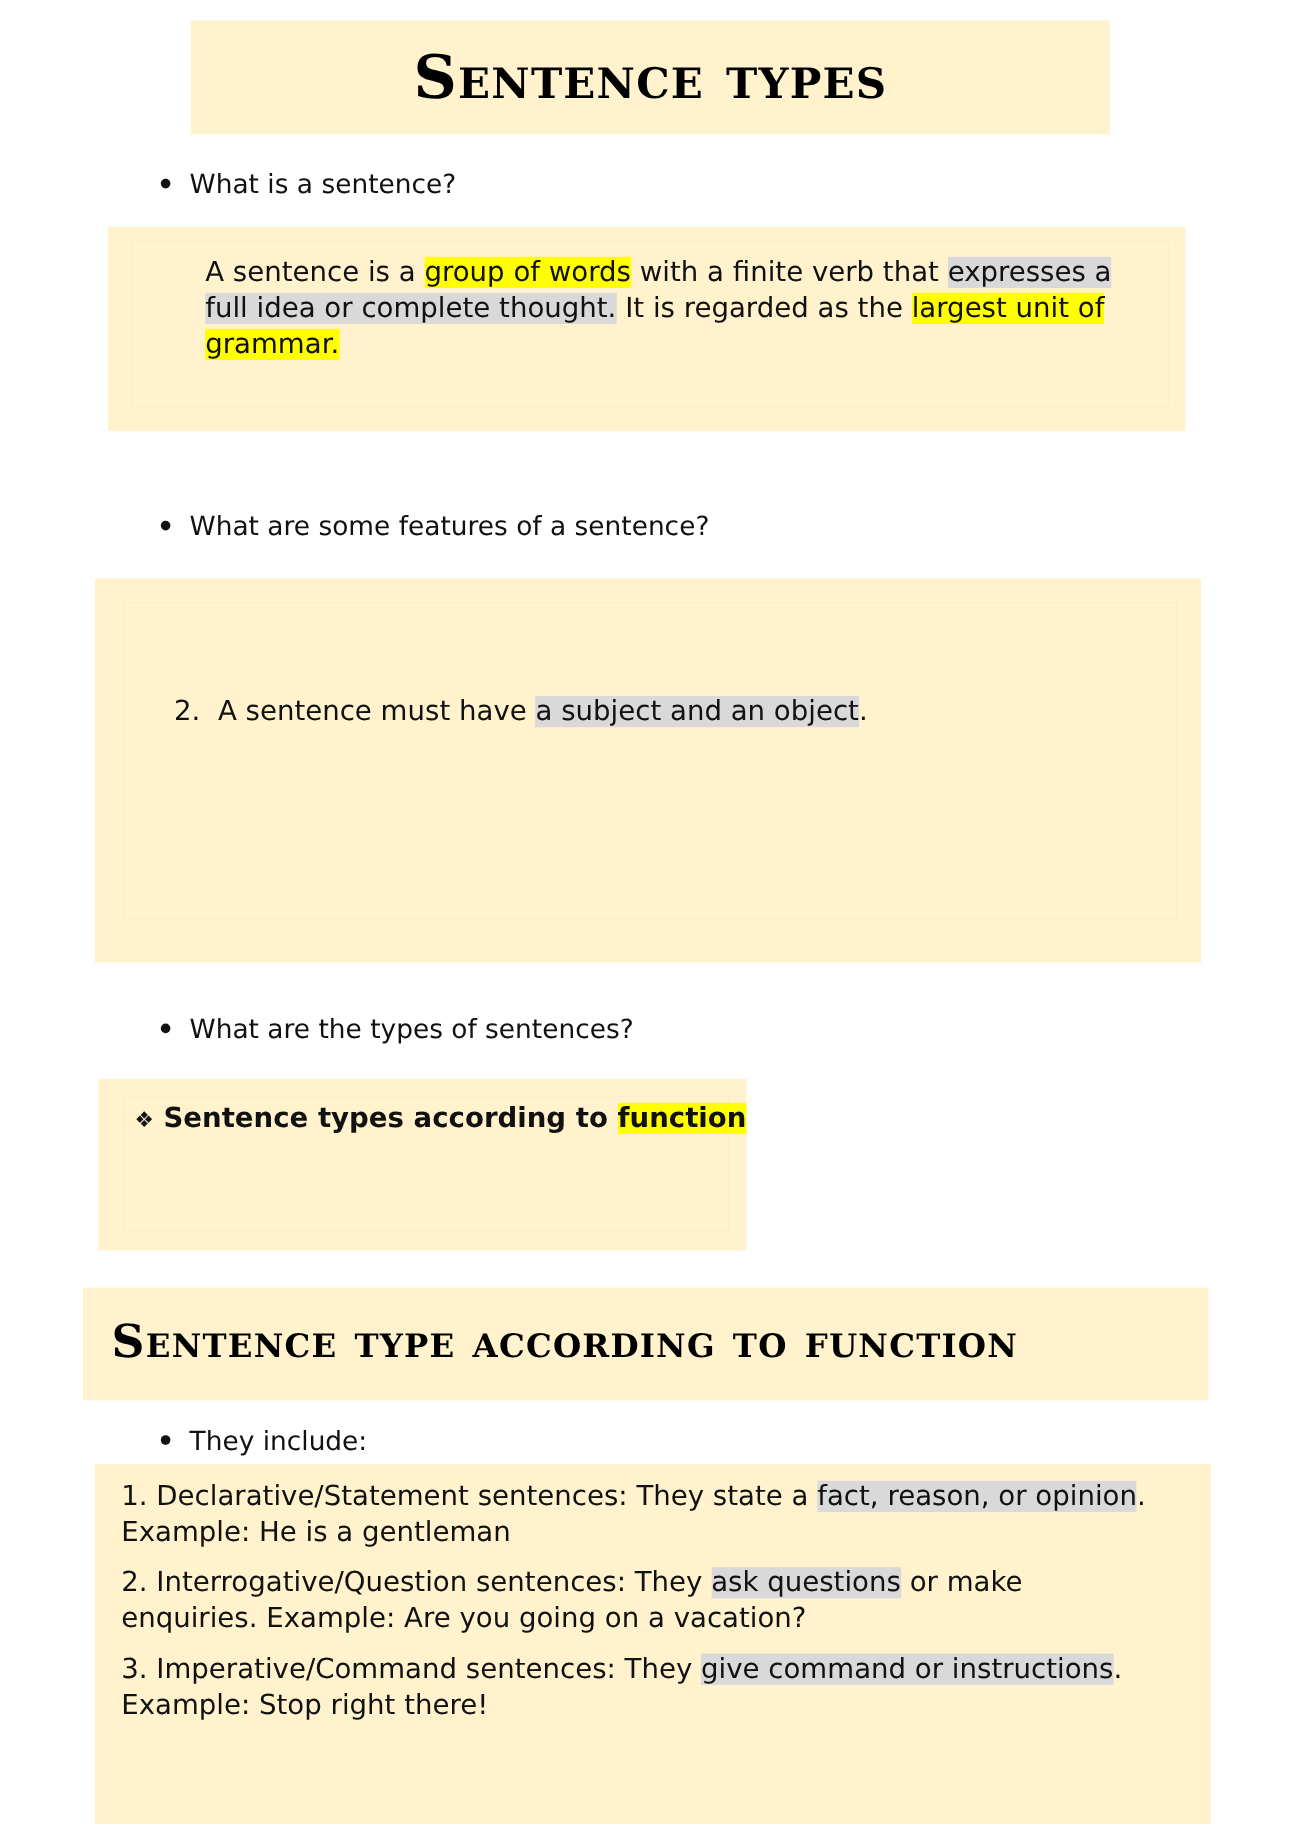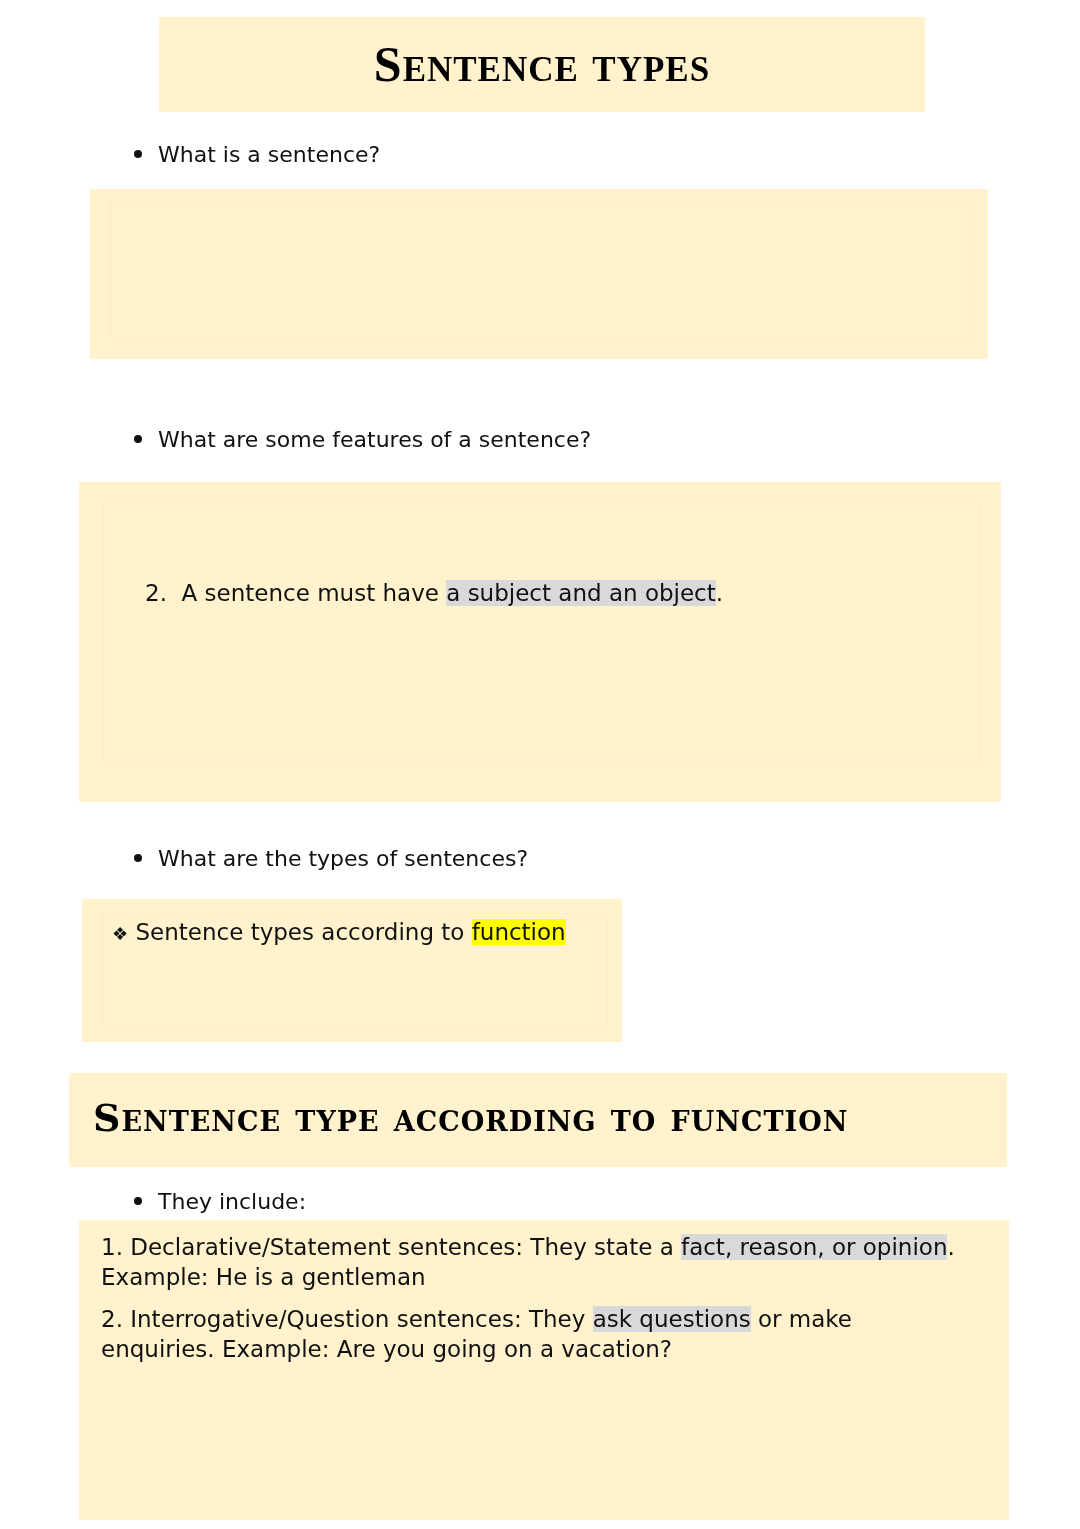--- a/index.html
+++ b/index.html
@@ -24,7 +24,7 @@
 <body>
 
 <div class="box" style="left:159px;top:17px;width:766px;height:95px;">
-  <div class="title" style="position:absolute;left:0;right:0;top:18px;text-align:center;font-size:50px;font-family:Liberation Serif, serif;">Sentence types</div>
+  <div class="title" style="position:absolute;left:0;right:0;top:18px;text-align:center;font-size:50px;">Sentence types</div>
 </div>
 
 <div class="bullet" style="left:134px;top:142px;">

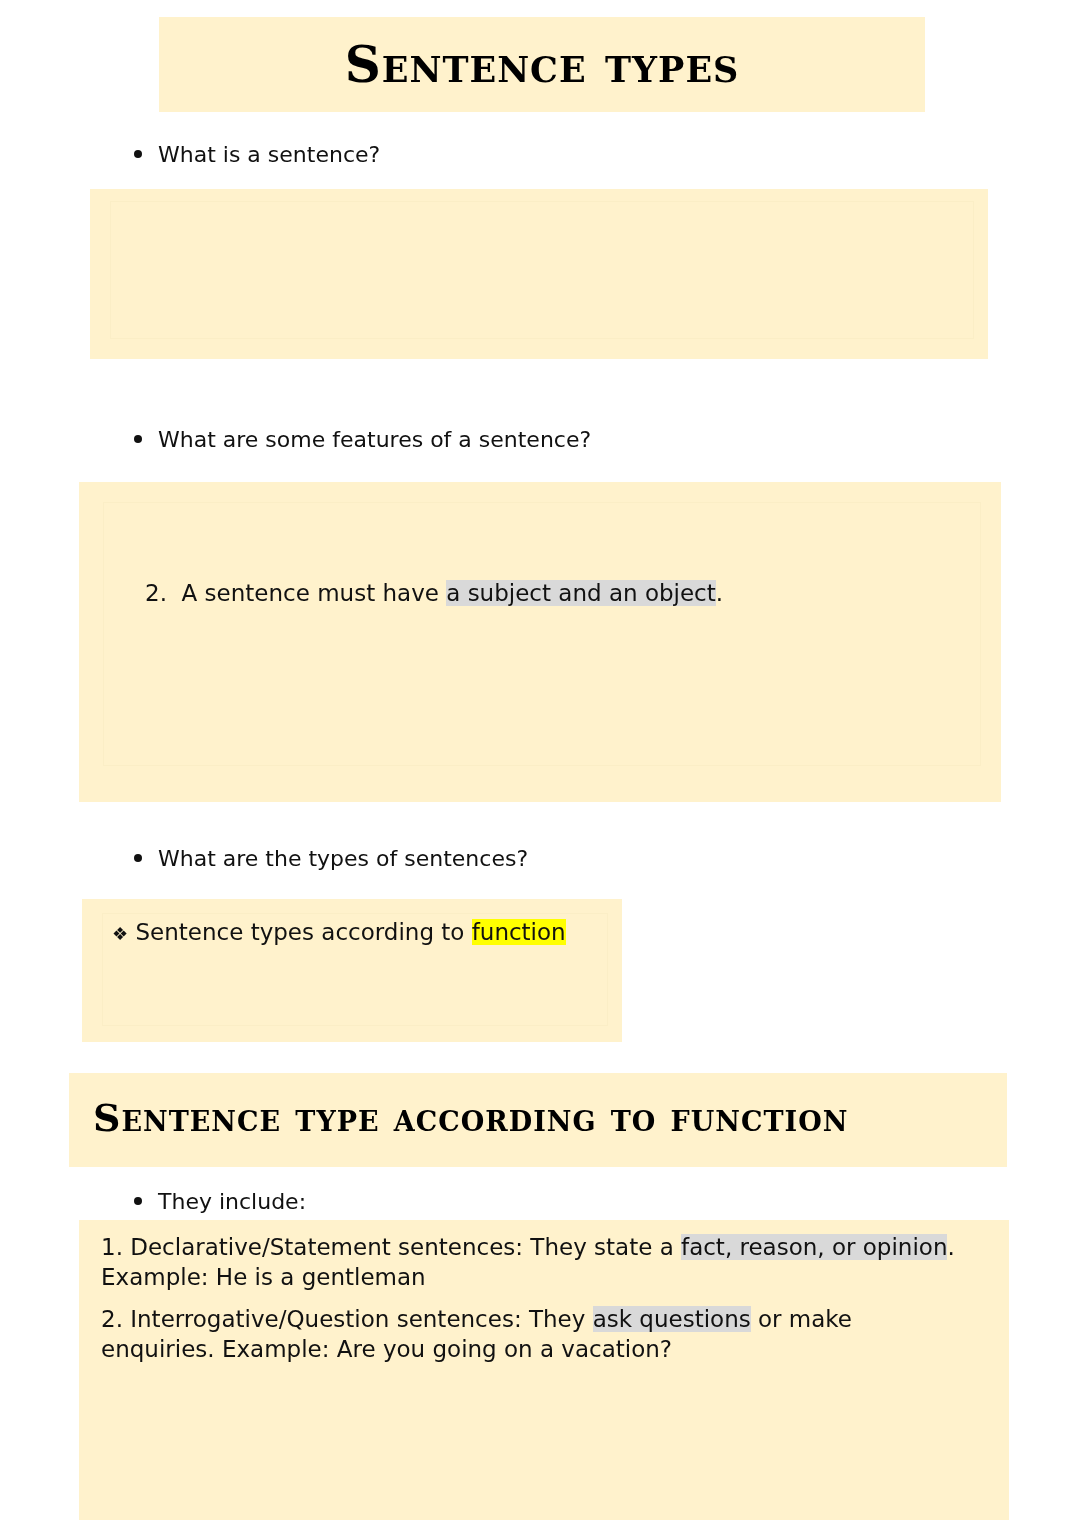--- a/index.html
+++ b/index.html
@@ -32,6 +32,9 @@
 </div>
 <div class="box" style="left:90px;top:189px;width:898px;height:170px;">
   <div class="inner" style="left:20px;top:12px;right:14px;bottom:20px;"></div>
+  <div class="para" style="left:81px;top:23px;width:770px;">
+    <span>A sentence is a </span><span class="hy">group of words</span><span> with a finite verb that </span><span class="hg">expresses a full idea or complete thought.</span><span> It is regarded as the </span><span class="hy">largest unit of grammar.</span>
+  </div>
 </div>
 
 <div class="bullet" style="left:134px;top:427px;">

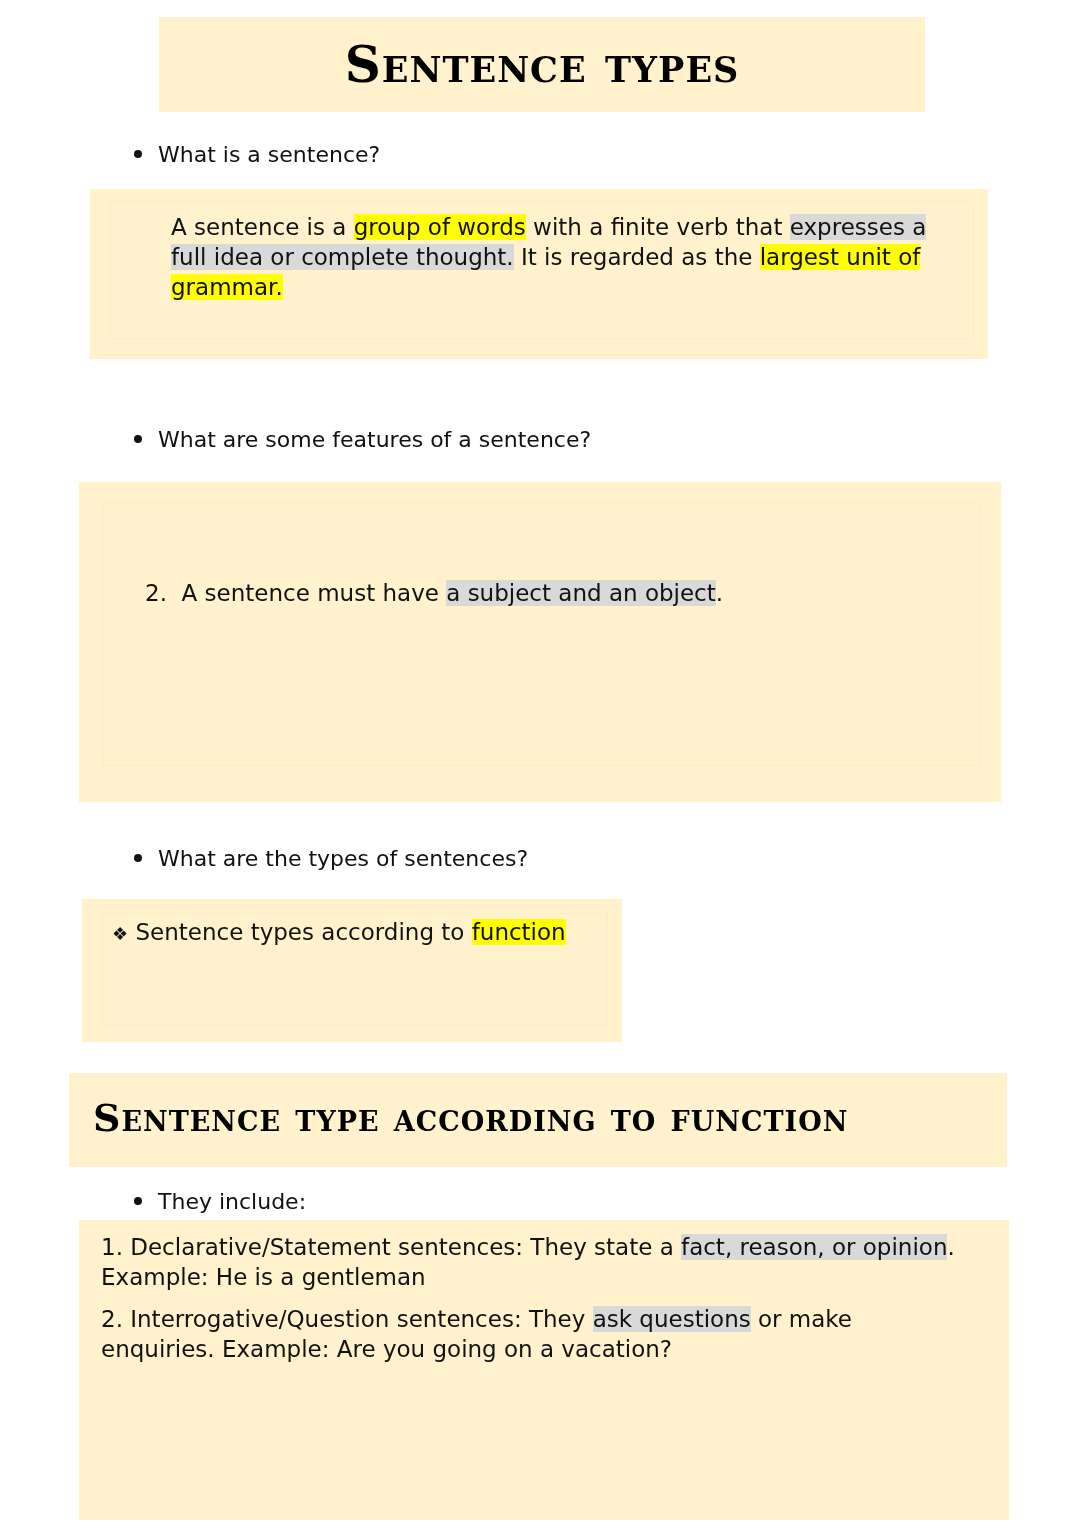--- a/index.html
+++ b/index.html
@@ -52,7 +52,7 @@
 </div>
 <div class="box" style="left:82px;top:899px;width:540px;height:143px;">
   <div class="inner" style="left:20px;top:14px;right:14px;bottom:16px;"></div>
-  <div class="row" style="left:30px;top:20px;">
+  <div class="row" style="left:30px;top:20px;font-weight:bold;">
     <span style="font-size:18px;">❖</span> <span>Sentence types according to </span><span class="hy">function</span>
   </div>
 </div>

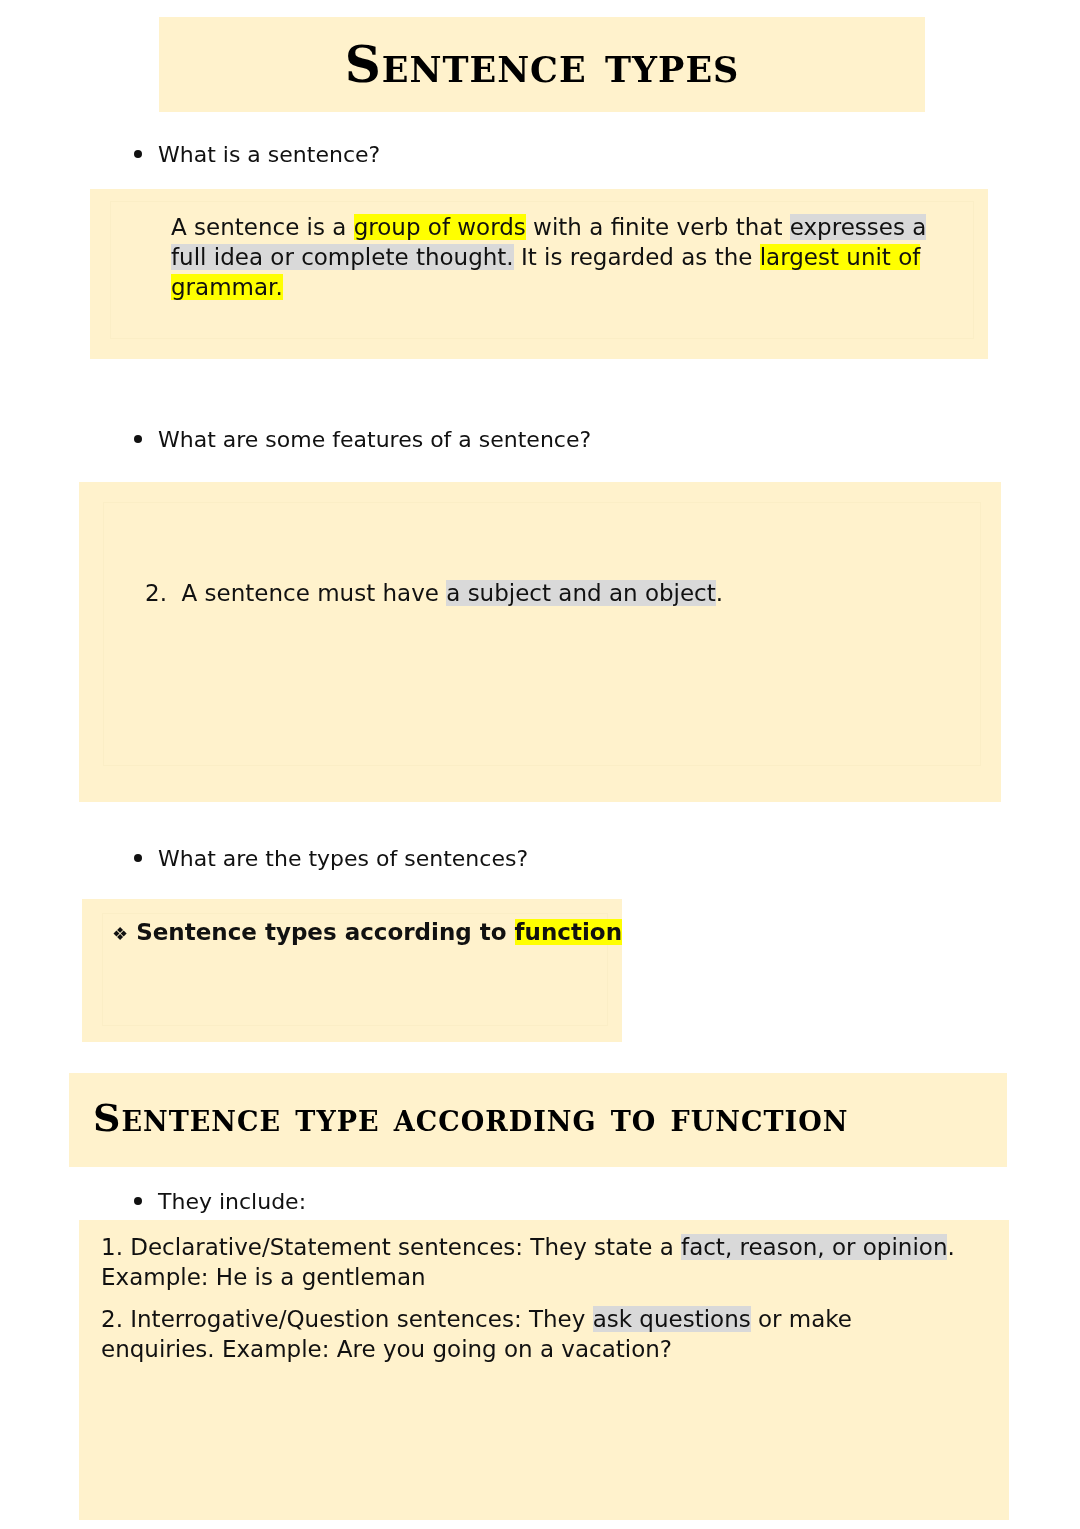--- a/index.html
+++ b/index.html
@@ -72,6 +72,9 @@
   <div class="para" style="left:22px;top:84px;width:860px;">
     <span>2. Interrogative/Question sentences: They </span><span class="hg">ask questions</span><span> or make enquiries. Example: Are you going on a vacation?</span>
   </div>
+  <div class="para" style="left:22px;top:156px;width:860px;">
+    <span>3. Imperative/Command sentences: They </span><span class="hg">give command or instructions</span><span>. Example: Stop right there!</span>
+  </div>
 </div>
 
 </body></html>

